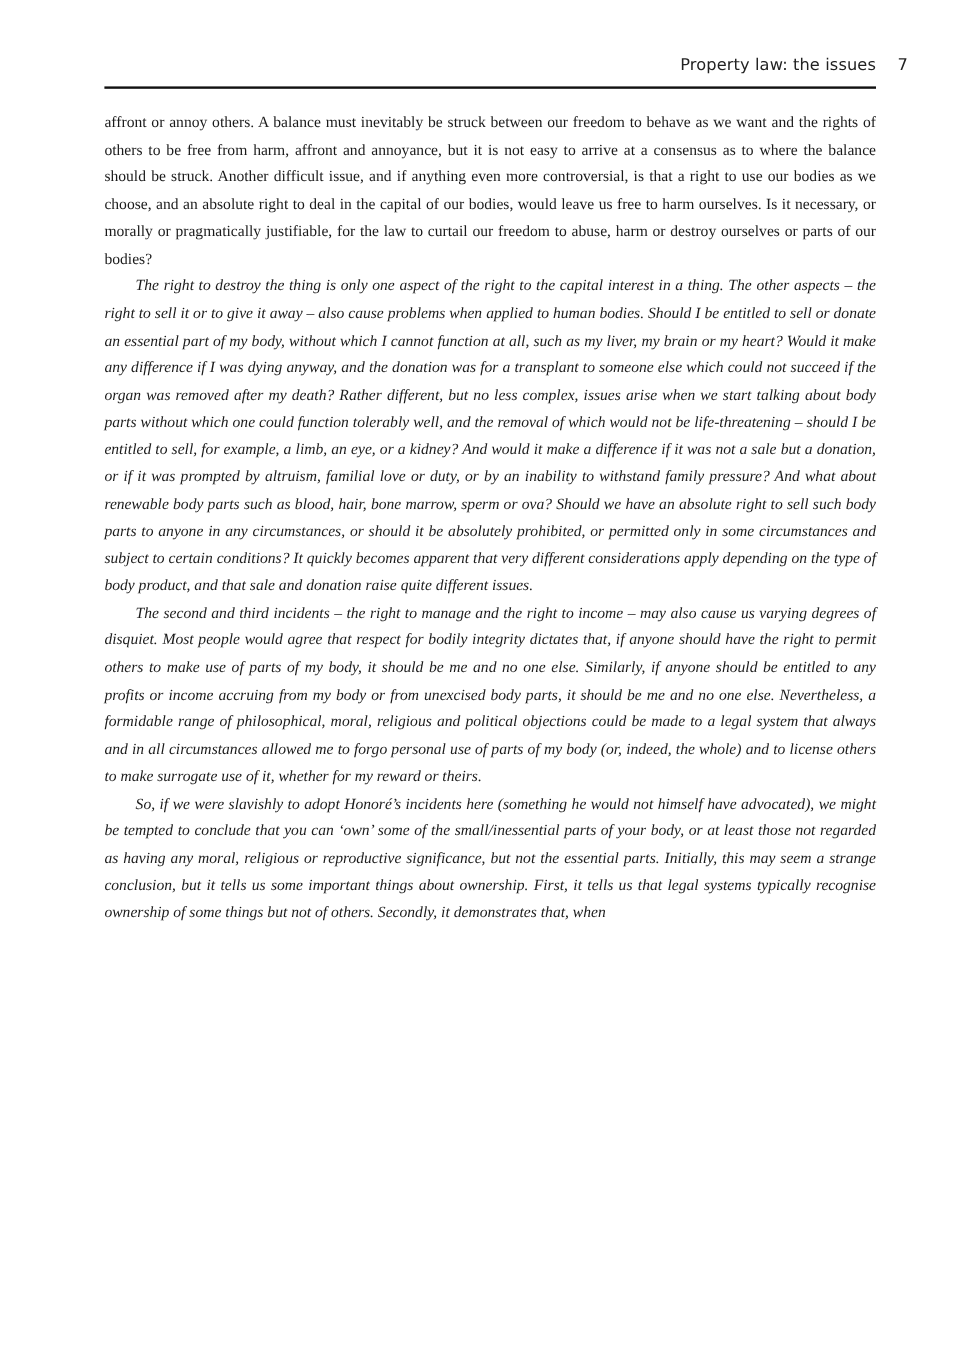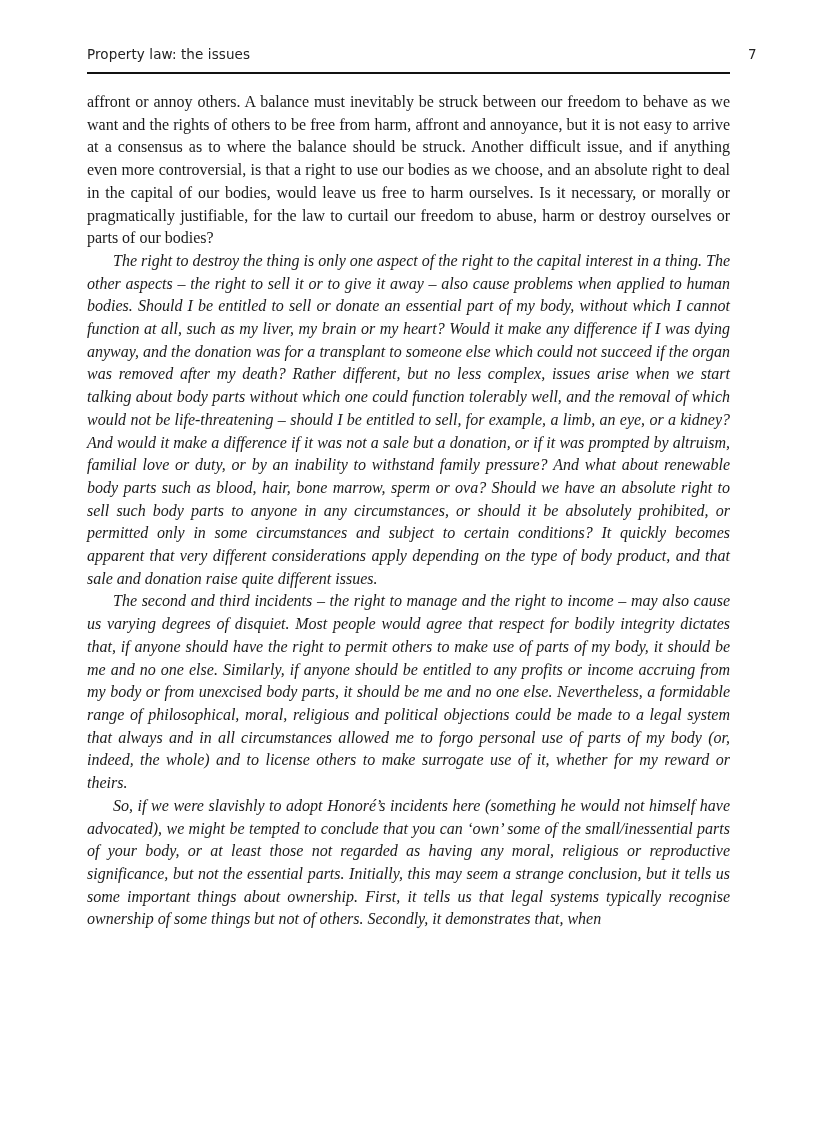--- a/index.html
+++ b/index.html
@@ -6,7 +6,7 @@
     body { width: 816px; height: 1123px; position: relative; overflow: hidden; }
     .header {
       position: absolute; left: 87px; top: 46px; width: 643px;
-      text-align: left; font-family: "DejaVu Sans", sans-serif;
+      text-align: right; font-family: "DejaVu Sans", sans-serif;
       font-size: 13.5px; color: #222; letter-spacing: 0.1px;
     }
     .page-num {

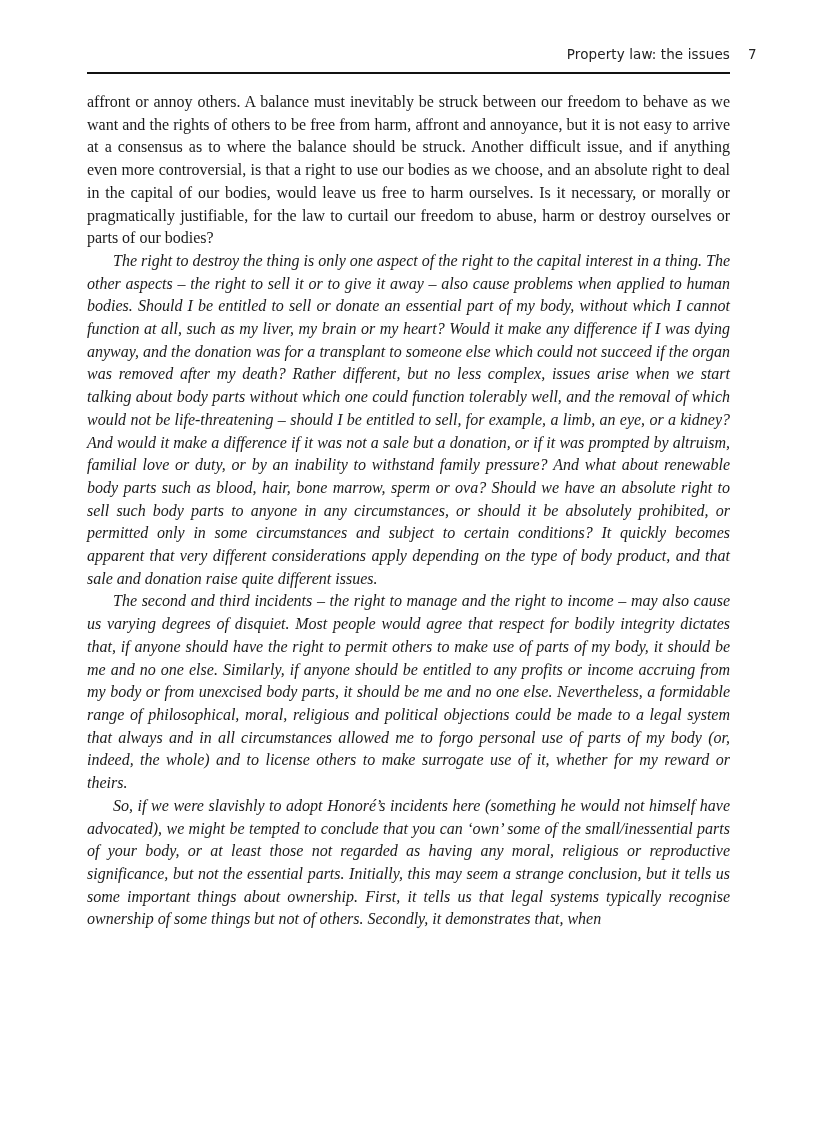--- a/index.html
+++ b/index.html
@@ -19,7 +19,7 @@
     }
     .body-text {
       position: absolute; left: 87px; top: 91px; width: 643px;
-      font-family: "Liberation Serif", serif; font-size: 16px;
+      font-family: "Liberation Serif", serif; font-size: 13px;
       line-height: 22.7px; color: #1a1a1a; text-align: justify;
       hyphens: none;
     }

